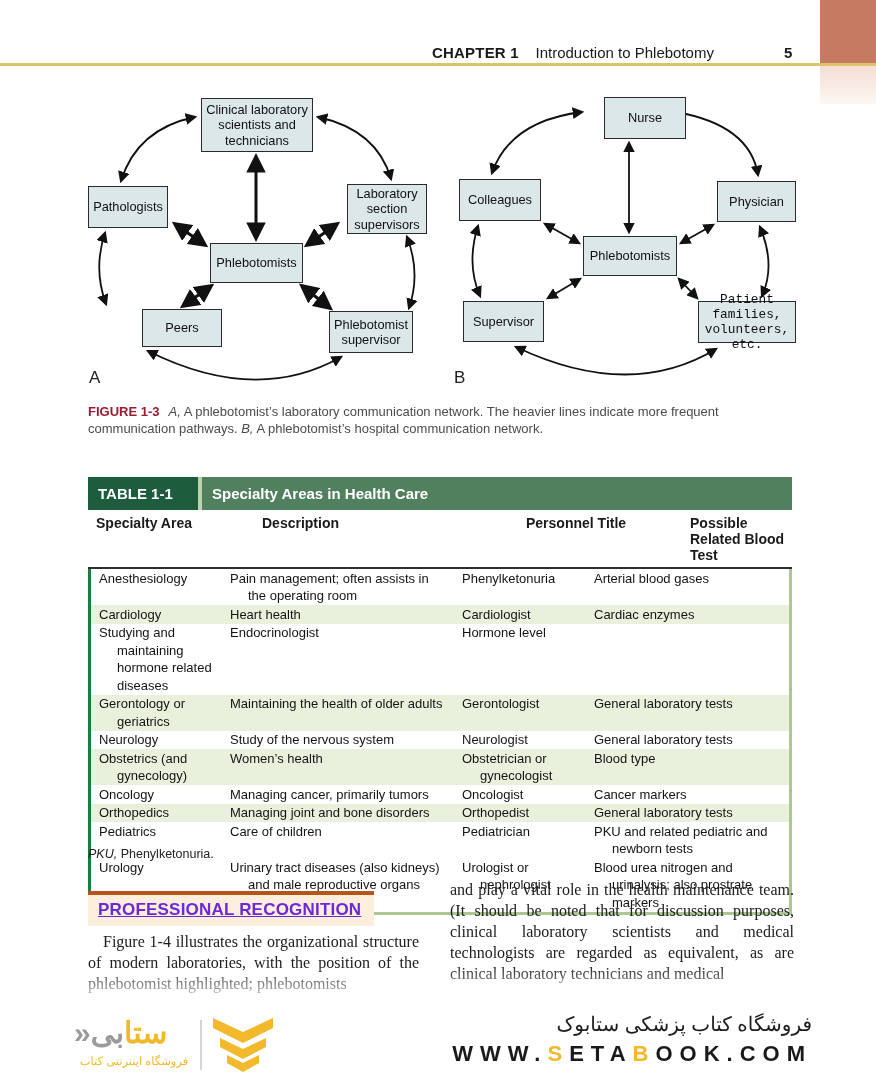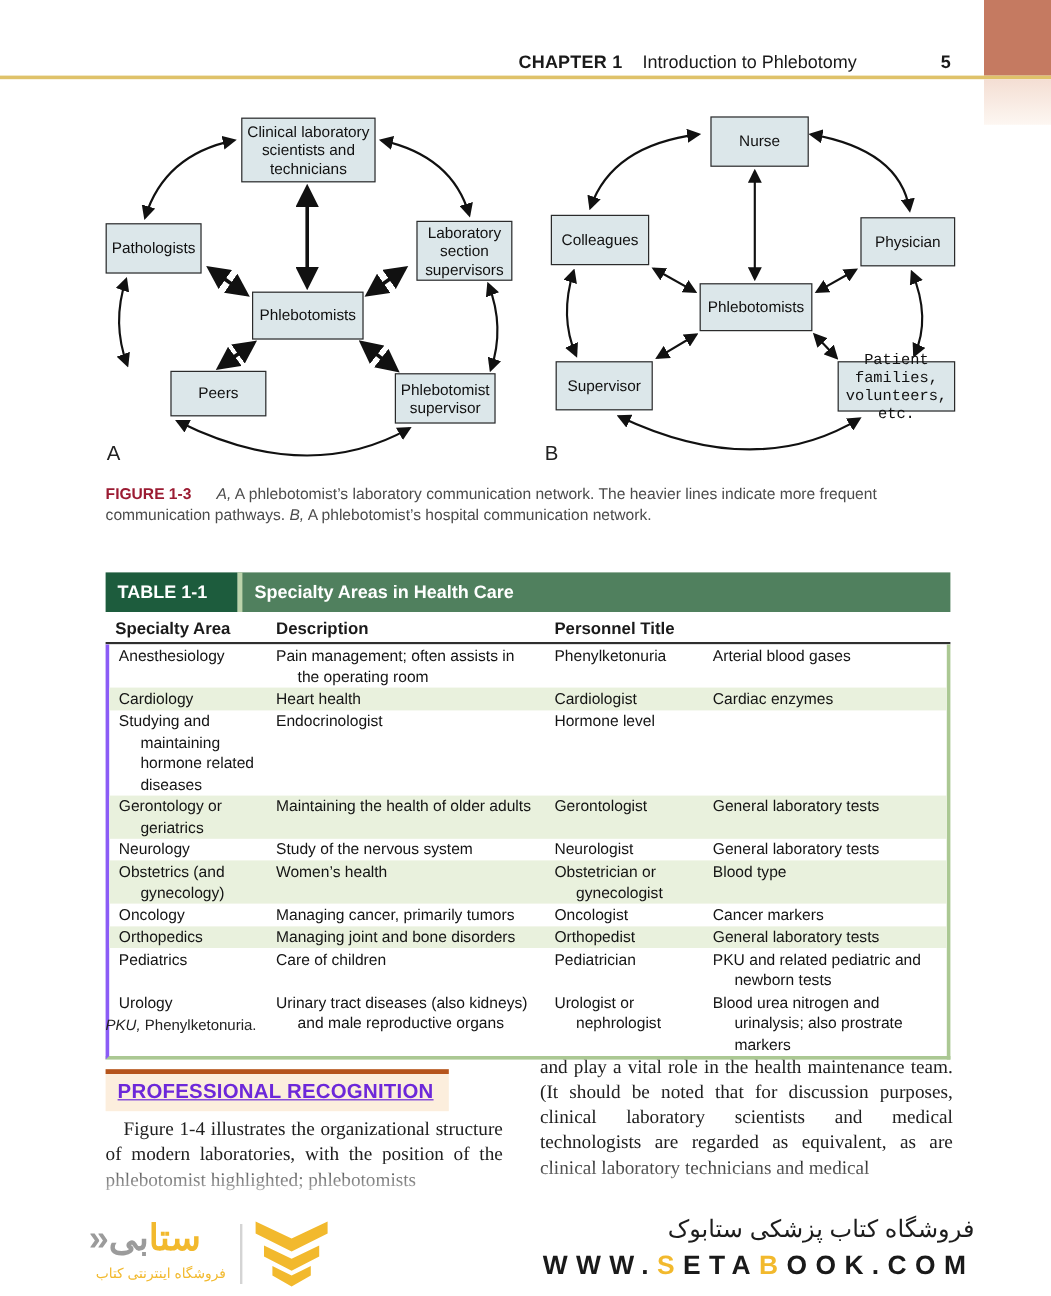--- a/index.html
+++ b/index.html
@@ -128,7 +128,7 @@
         <path d="M257,213 L239,194"></path>
       </g>
     </svg>
-    <div class="dbox" style="left:152px;top:12px;width:82px;height:42px;">Nurse</div>
+    <div class="dbox" style="left:164px;top:12px;width:82px;height:42px;">Nurse</div>
     <div class="dbox" style="left:19px;top:94px;width:82px;height:42px;">Colleagues</div>
     <div class="dbox" style="left:277px;top:96px;width:79px;height:41px;">Physician</div>
     <div class="dbox" style="left:143px;top:151px;width:94px;height:40px;">Phlebotomists</div>

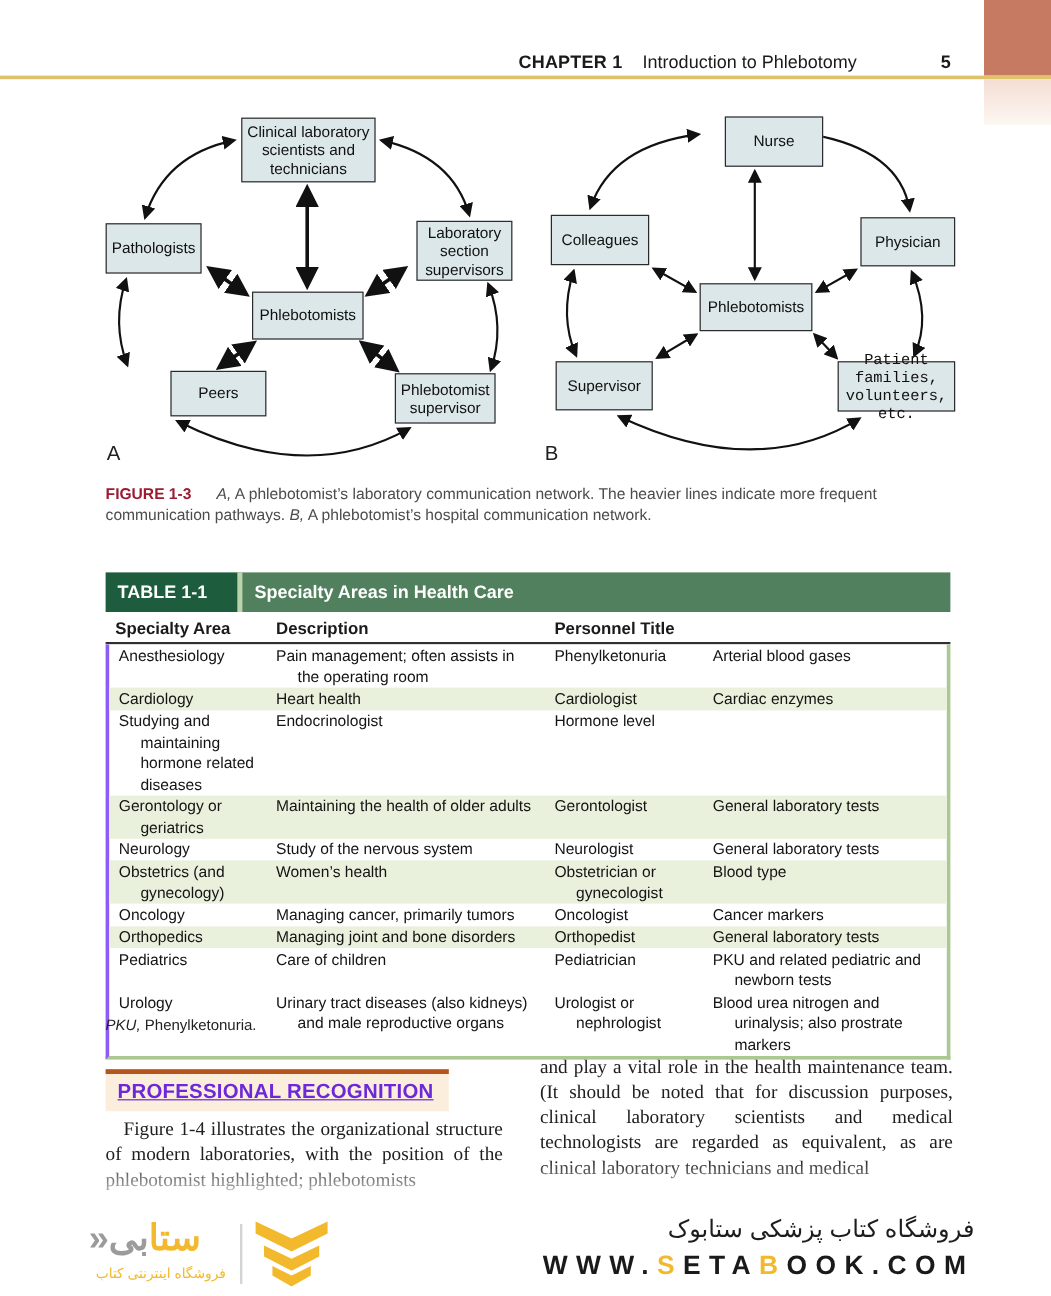--- a/index.html
+++ b/index.html
@@ -25,7 +25,7 @@
 
   
   .figcap{left:88px;top:403px;width:706px;font-size:13px;line-height:17px;color:#4c4c4c;}
-  .figlabel{color:#9b1b32;font-weight:bold;font-stretch:condensed;margin-right:21px;}
+  .figlabel{color:#9b1b32;font-weight:bold;font-stretch:condensed;margin-right:9px;}
   .it{font-style:italic;}
 
   

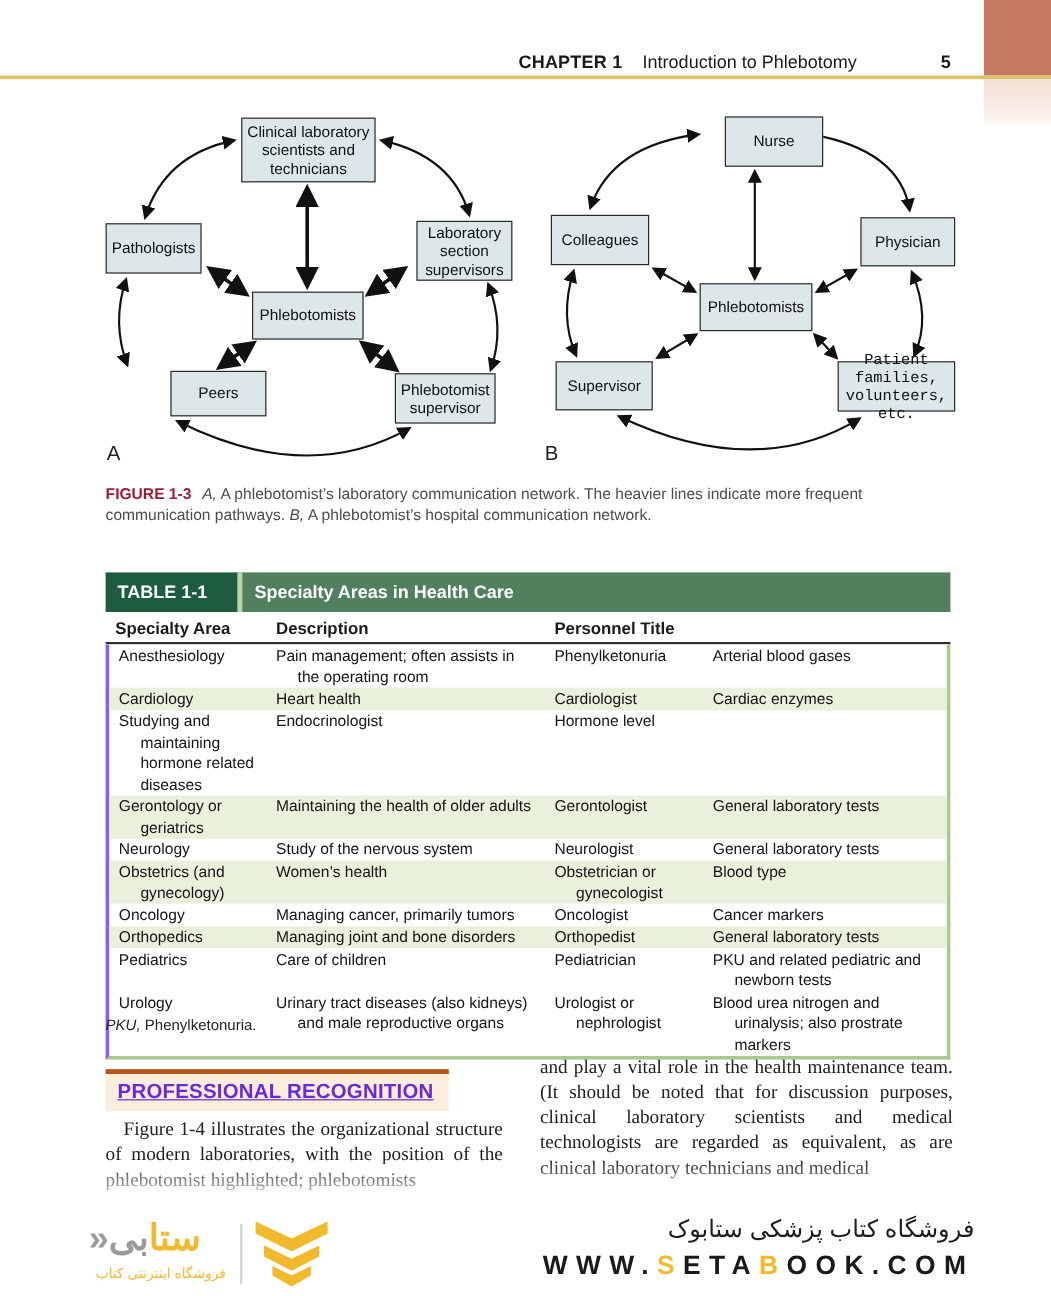--- a/index.html
+++ b/index.html
@@ -34,7 +34,7 @@
   .tbl-bar .lbl{background:#1d5c3d;width:110px;display:flex;align-items:center;padding-left:10px;box-sizing:border-box;text-align:center;}
   .tbl-bar .ttl{background:#50805e;flex:1;display:flex;align-items:center;padding-left:10px;border-left:4px solid #bcd3ab;}
   .thead{display:grid;grid-template-columns:134px 232px 132px 1fr;background:#fff;
-         font-weight:bold;font-size:14px;border-bottom:2px solid #2f2f2f;}
+         font-weight:bold;font-size:14px;border-bottom:2px solid #2f2f2f;gap:32px;}
   .thead div{padding:5px 4px 4px 8px;}
   .tbody{border-left:3px solid #8b5cf6;border-right:3px solid #abc893;border-bottom:3px solid #abc893;background:#fff;}
   .trow{display:grid;grid-template-columns:131px 232px 132px 1fr;}

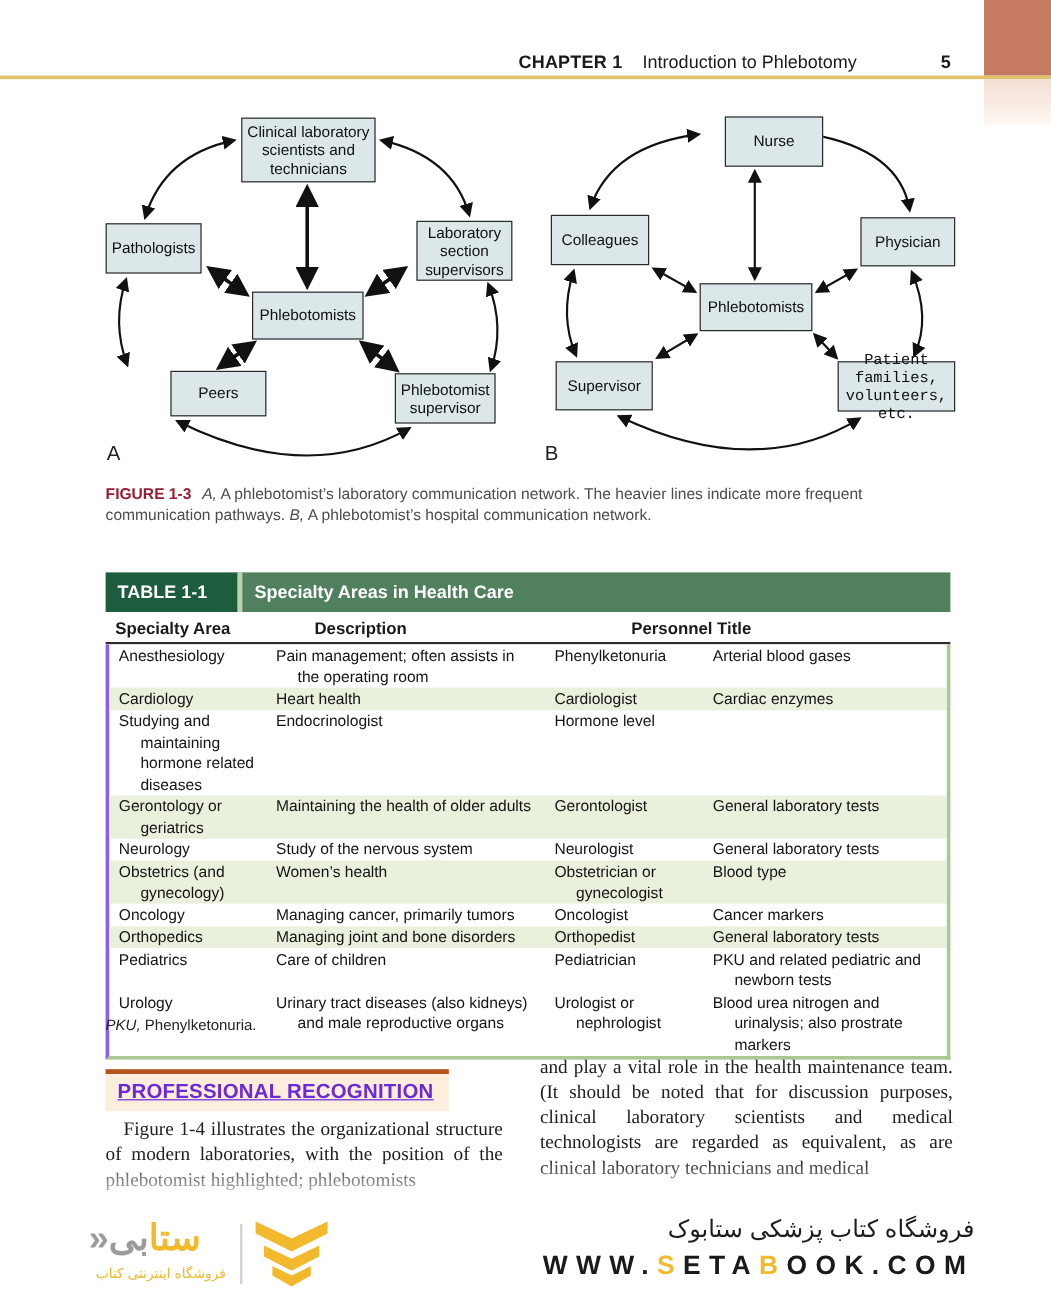--- a/index.html
+++ b/index.html
@@ -150,6 +150,7 @@
       <div>Specialty Area</div>
       <div>Description</div>
       <div>Personnel Title</div>
+      <div>Possible Related Blood Test</div>
     </div>
     <div class="tbody">
         <div class="trow">

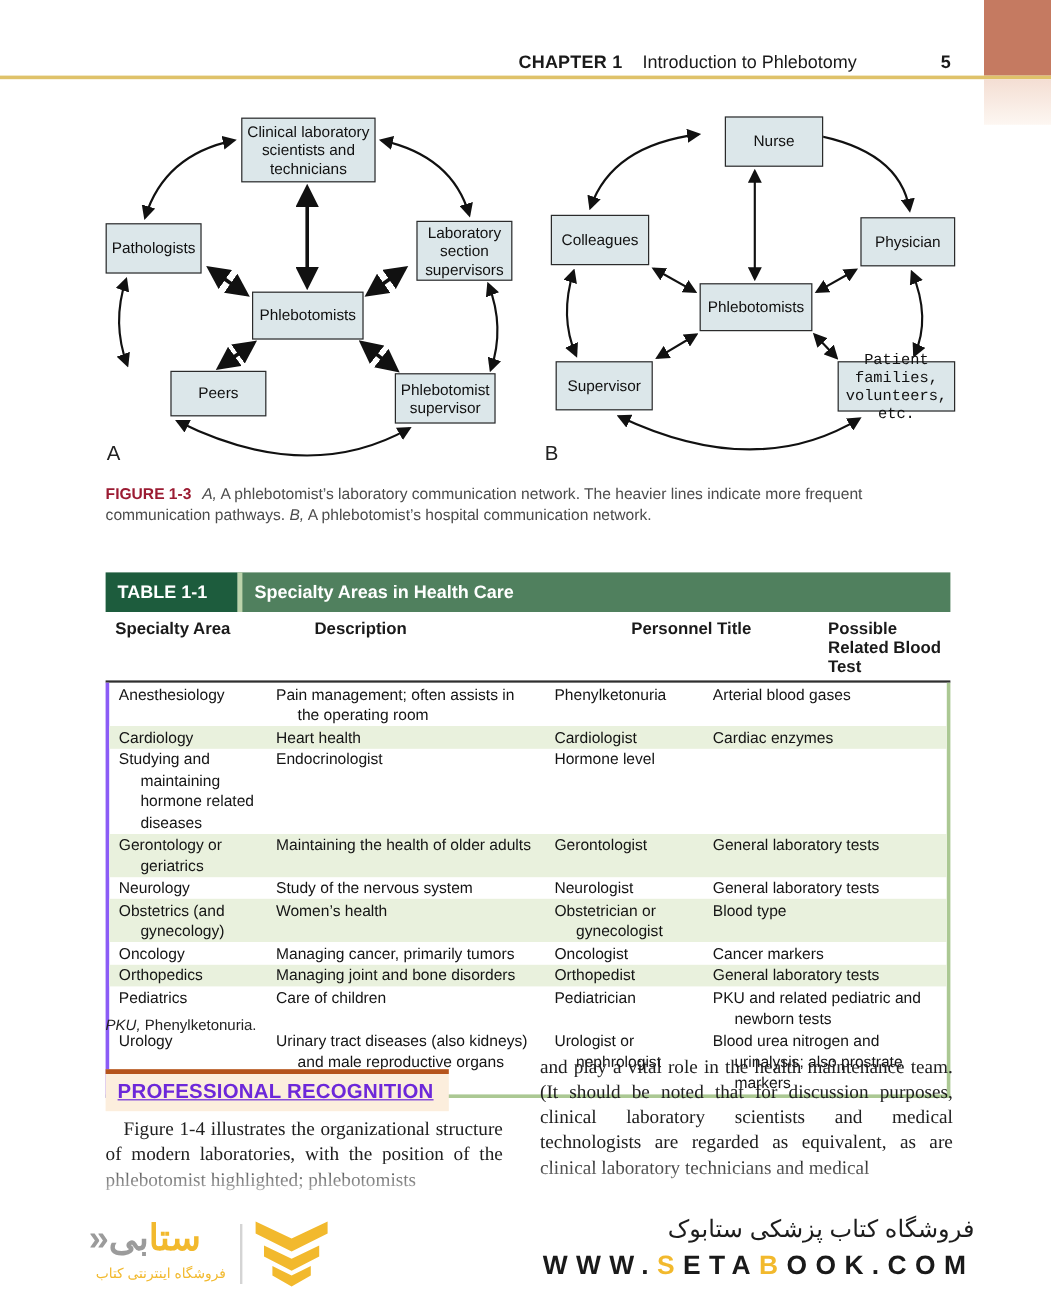--- a/index.html
+++ b/index.html
@@ -36,7 +36,7 @@
   .thead{display:grid;grid-template-columns:134px 232px 132px 1fr;background:#fff;
          font-weight:bold;font-size:14px;border-bottom:2px solid #2f2f2f;gap:32px;}
   .thead div{padding:5px 4px 4px 8px;}
-  .tbody{border-left:3px solid #8b5cf6;border-right:3px solid #abc893;border-bottom:3px solid #abc893;background:#fff;}
+  .tbody{border-left:3px solid #15803d;border-right:3px solid #abc893;border-bottom:3px solid #abc893;background:#fff;}
   .trow{display:grid;grid-template-columns:131px 232px 132px 1fr;}
   .trow.alt{background:#e9f1dd;}
   .tcell{font-size:13px;line-height:17.5px;padding:.5px 6px .5px 26px;text-indent:-18px;color:#141414;}

